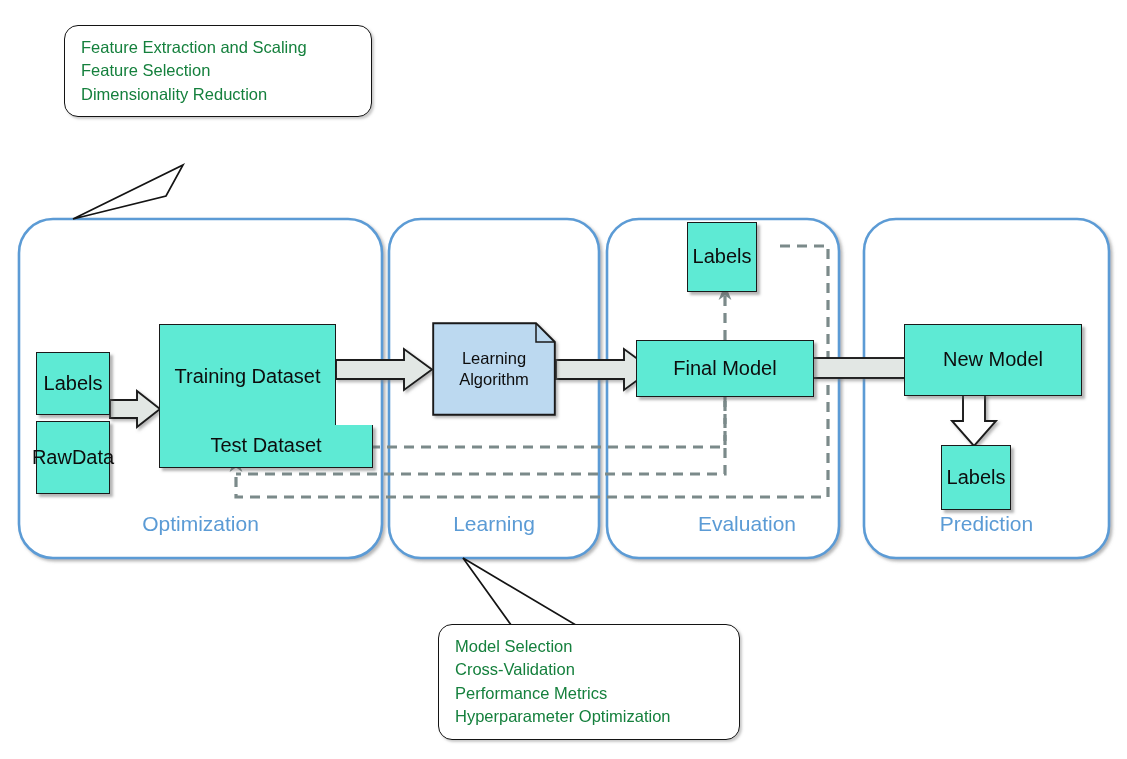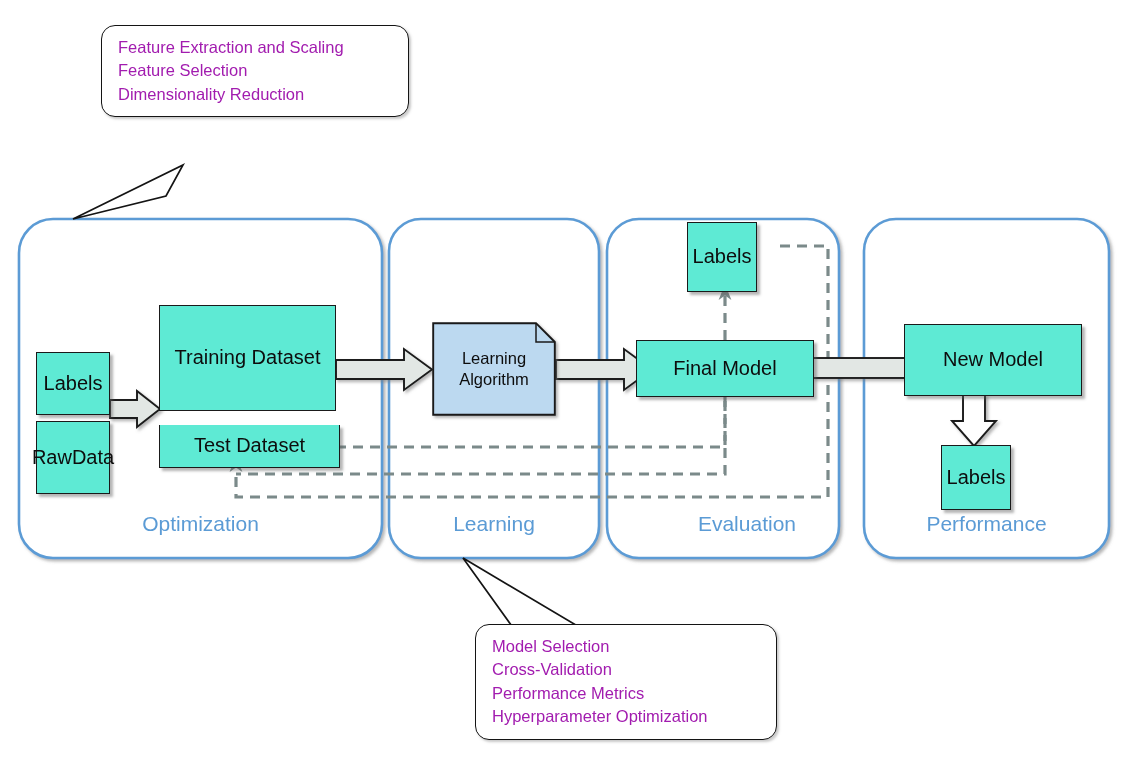--- a/index.html
+++ b/index.html
@@ -23,8 +23,8 @@
   .callout{position:absolute;box-sizing:border-box;
            background:#ffffff;border:1.7px solid #141414;
            border-radius:14px;padding:10px 14px 10px 16px;
-           color:#a21caf;font-size:16.5px;line-height:1.42;
-           box-shadow:2px 2px 2.5px rgba(120,120,120,.40);margin-left:37px;}
+           color:#15803d;font-size:16.5px;line-height:1.42;
+           box-shadow:2px 2px 2.5px rgba(120,120,120,.40);}
   .callout div{white-space:nowrap;}
 </style>
 </head>

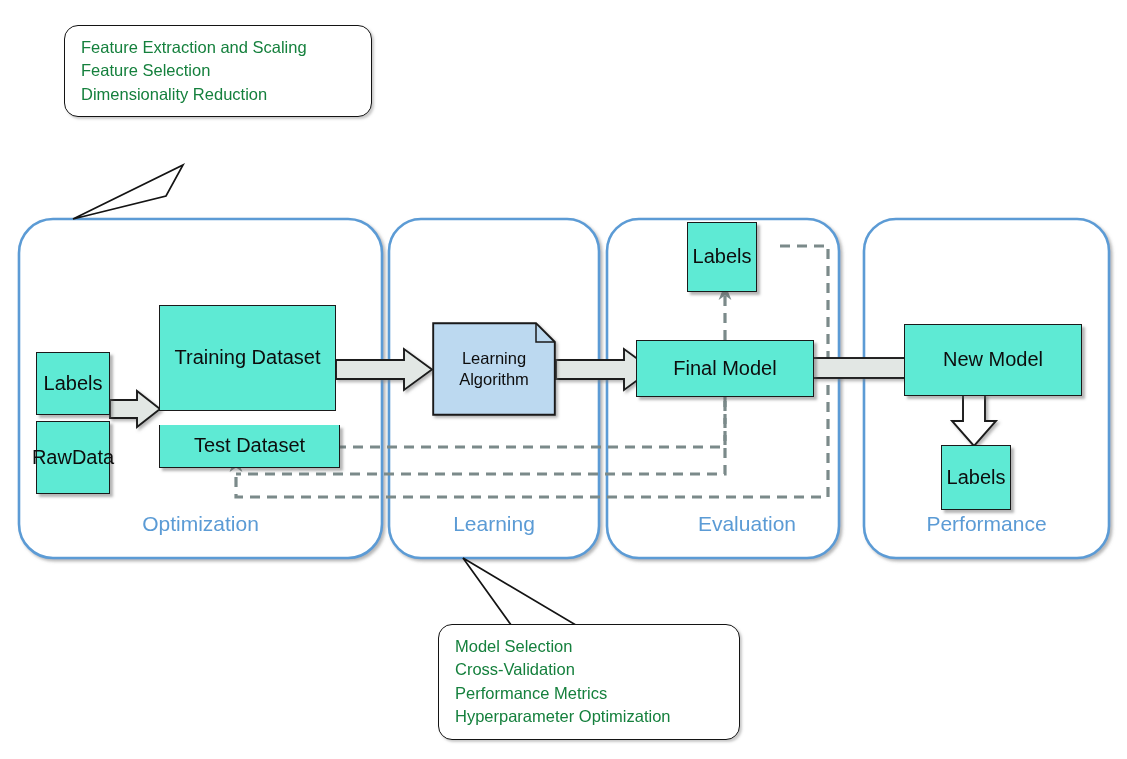--- a/index.html
+++ b/index.html
@@ -102,7 +102,7 @@
     <span>Data</span>
   </div>
 
-  <div class="node split-top" style="left:159px;top:305px;width:177px;height:106px;">
+  <div class="node split-top" style="left:159px;top:324px;width:177px;height:106px;">
     <span>Training Dataset</span>
   </div>
 

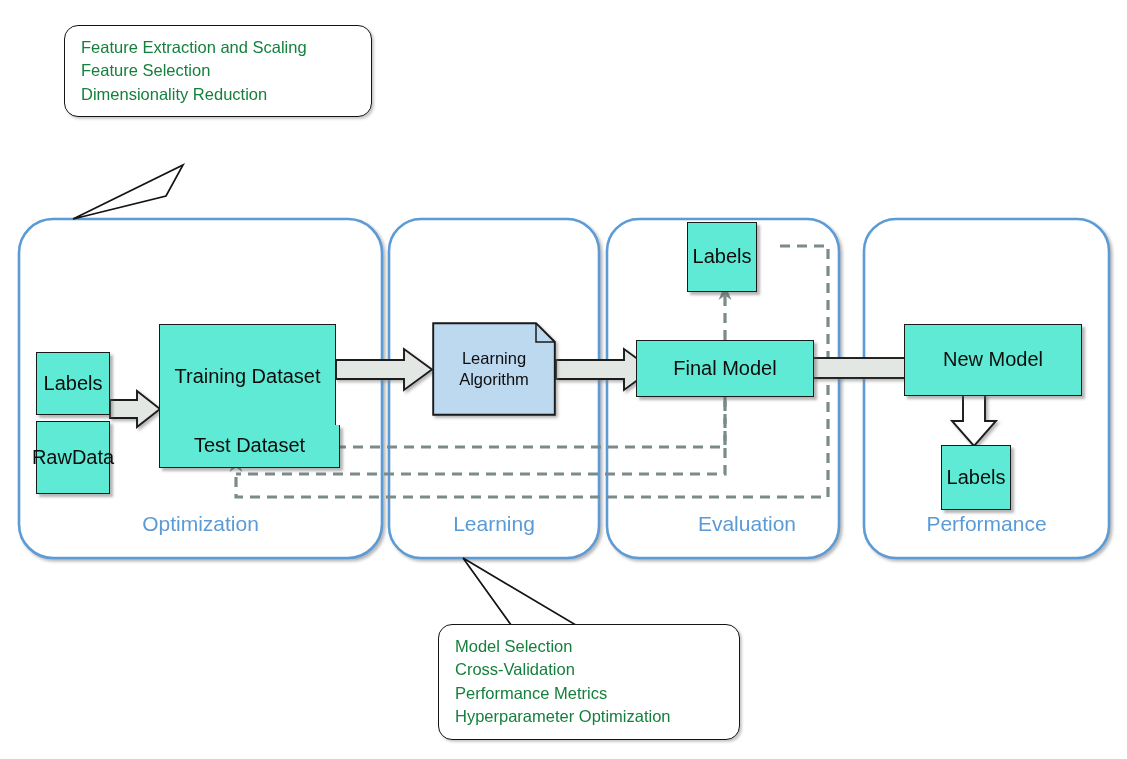--- a/index.html
+++ b/index.html
@@ -106,7 +106,7 @@
     <span>Training Dataset</span>
   </div>
 
-  <div class="node split-bot" style="left:159px;top:425px;width:181px;height:43px;">
+  <div class="node split-bot" style="left:159px;top:425px;width:214px;height:43px;">
     <span>Test Dataset</span>
   </div>
 

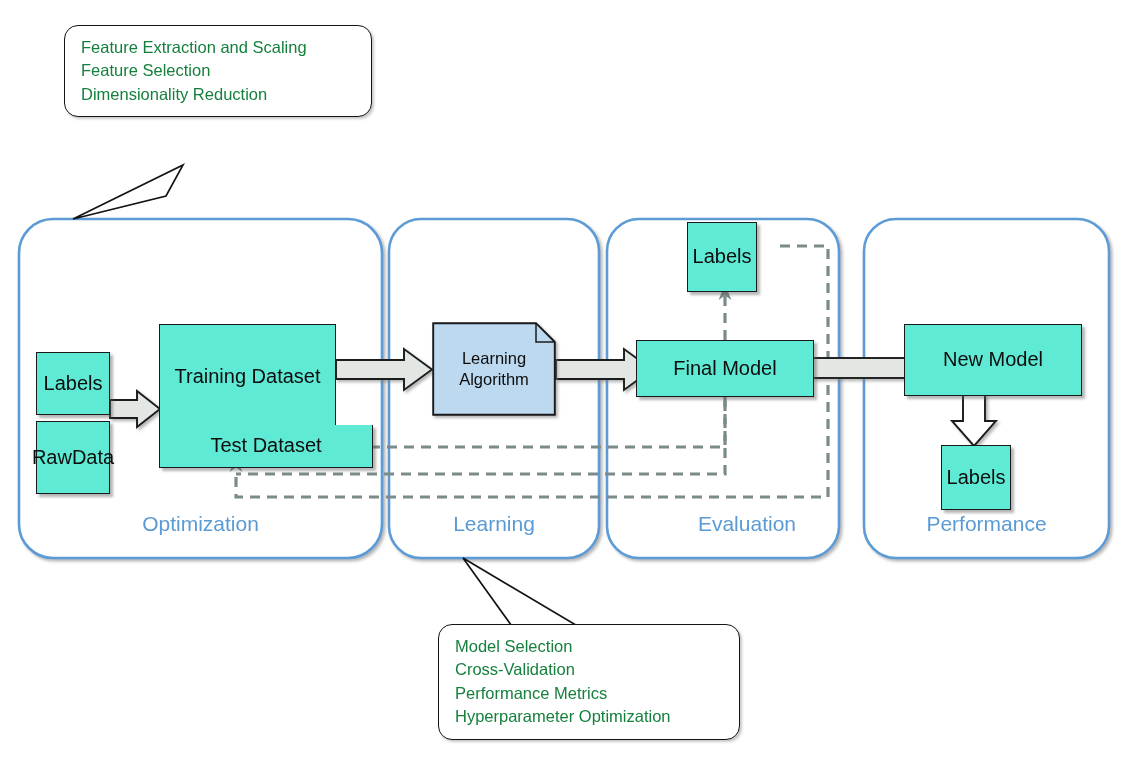--- a/index.html
+++ b/index.html
@@ -142,7 +142,7 @@
   <div class="phase-label" style="left:19px;top:512px;width:363px;">Optimization</div>
   <div class="phase-label" style="left:389px;top:512px;width:210px;">Learning</div>
   <div class="phase-label" style="left:607px;top:512px;width:189px;text-align:right;">Evaluation</div>
-  <div class="phase-label" style="left:864px;top:512px;width:245px;">Performance</div>
+  <div class="phase-label" style="left:864px;top:512px;width:245px;">Prediction</div>
 
 </div>
 

